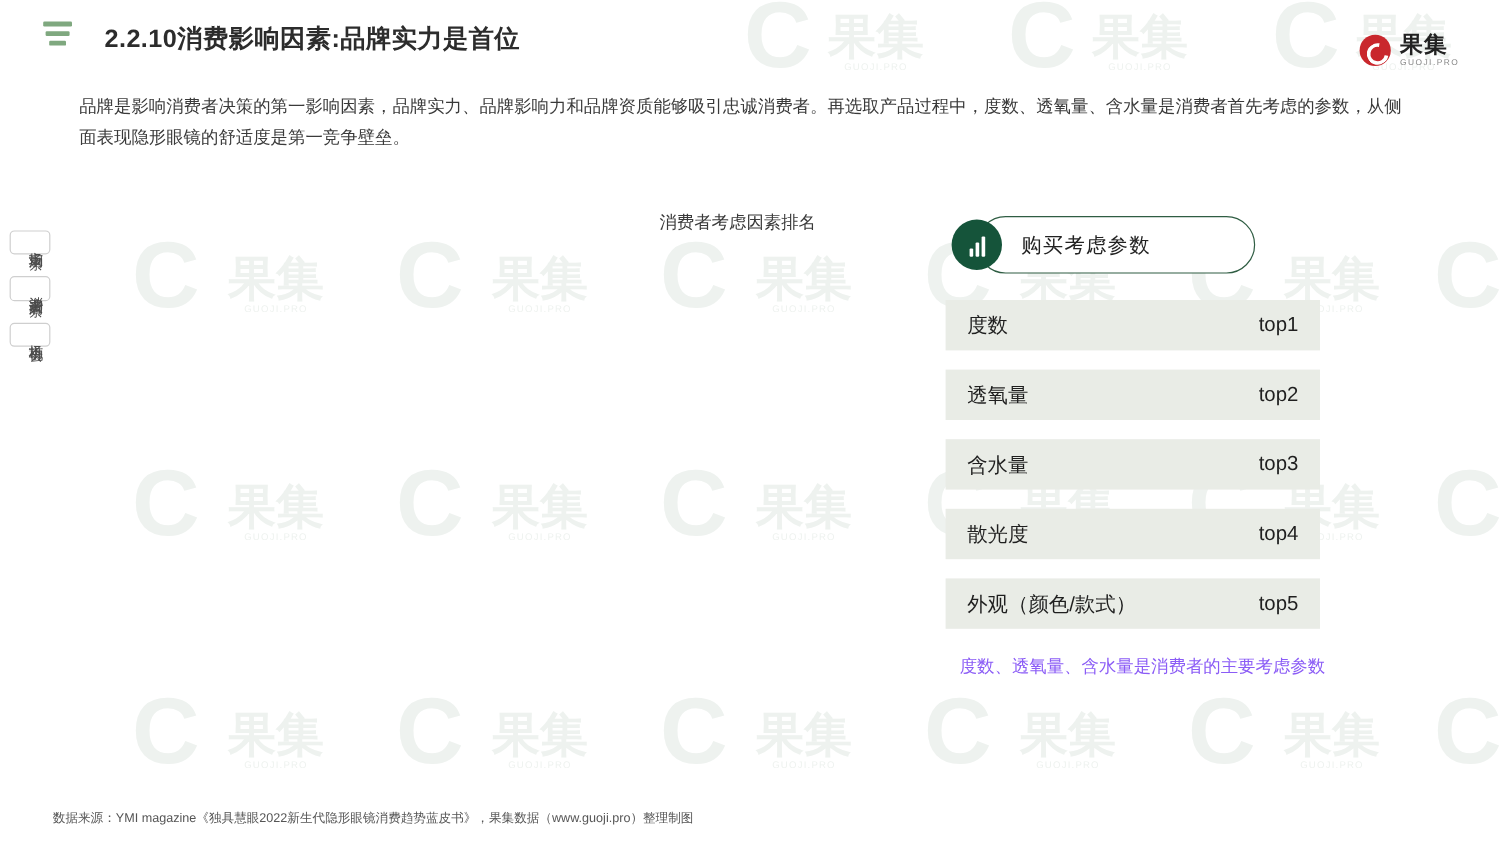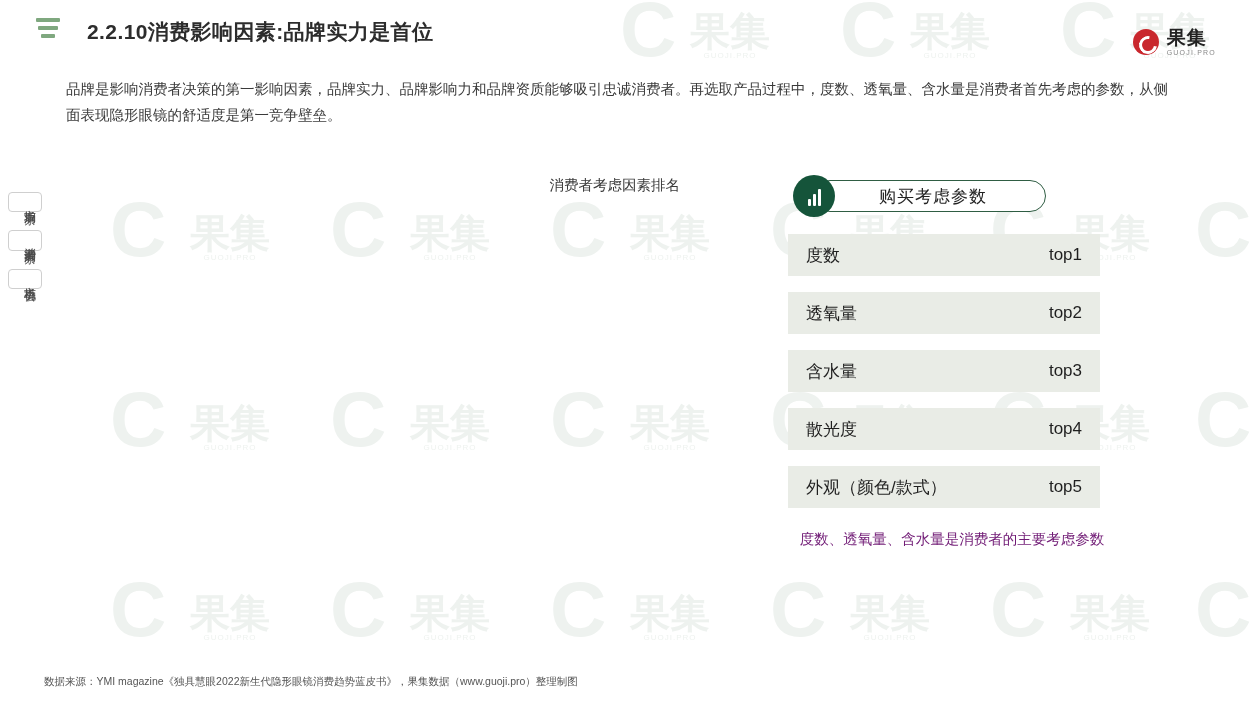--- a/index.html
+++ b/index.html
@@ -228,7 +228,7 @@
   }
   .pill {
     width: 232px;
-    height: 32px;
+    height: 48px;
     border: 1px solid #2f5d43;
     border-radius: 24px;
     display: flex;
@@ -236,7 +236,6 @@
     background: #ffffff;
     margin-left: 54px;
     box-sizing: border-box;
-    gap: 28px;
   }
   .pill-badge {
     width: 42px;

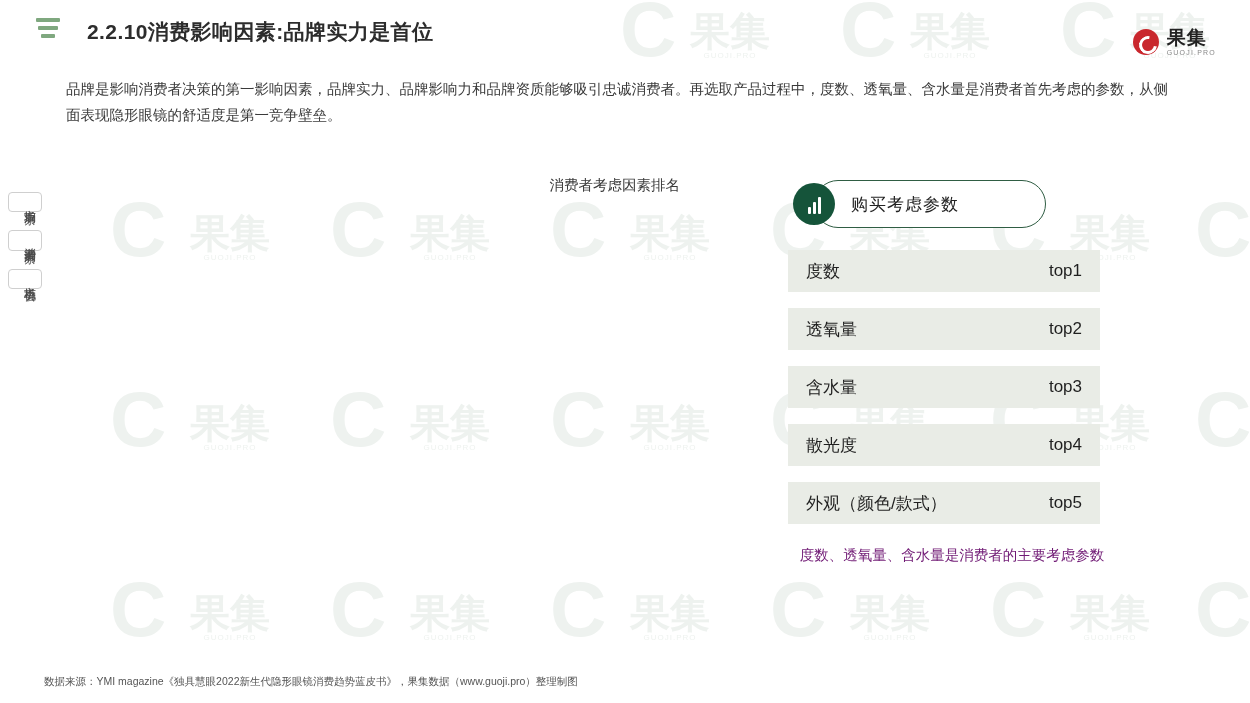--- a/index.html
+++ b/index.html
@@ -293,7 +293,7 @@
     margin-top: 22px;
     text-align: center;
     font-size: 14.5px;
-    color: #701a75;
+    color: #8b5cf6;
     width: 420px;
     margin-left: -18px;
   }

